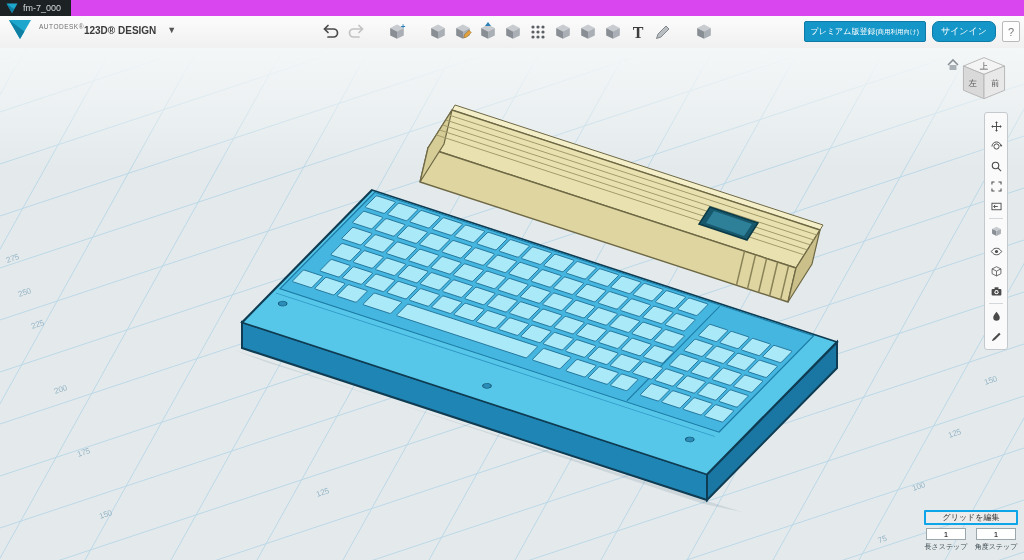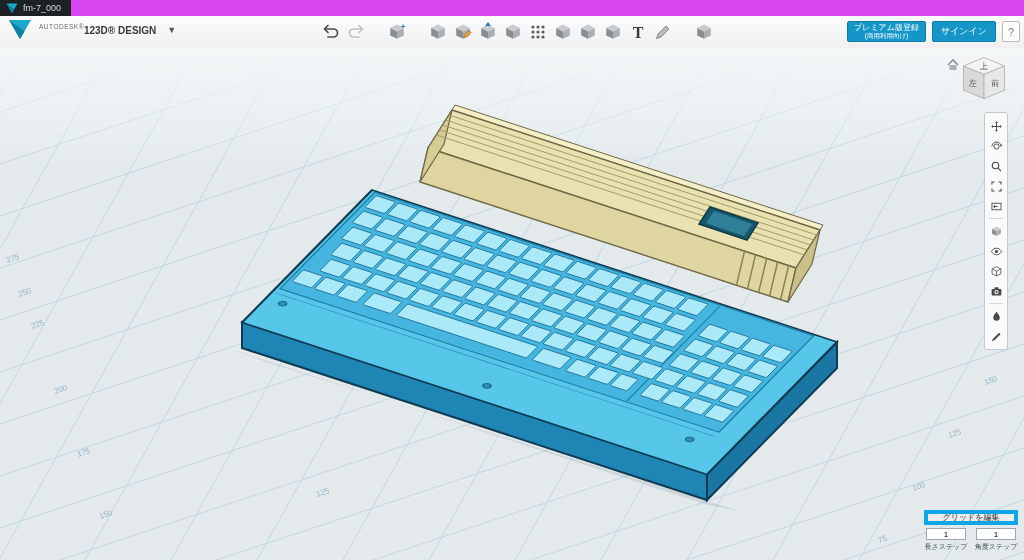--- a/index.html
+++ b/index.html
@@ -22,7 +22,7 @@
   .tsep{width:16px;height:24px;}
   .acct{position:absolute;right:4px;top:5px;display:flex;align-items:stretch;gap:6px;height:21px;}
   .btn-premium{background:#1496c8;border:1px solid #0e7ba6;border-radius:2px;color:#fff;
-    display:flex;flex-direction:column;align-items:center;justify-content:center;padding:0 6px;line-height:1;}
+    display:flex;flex-direction:row;align-items:center;justify-content:center;padding:0 6px;line-height:1;}
   .btn-premium .l1{font-size:8px;}
   .btn-premium .l2{font-size:6.5px;margin-top:1px;}
   .btn-signin{background:#1496c8;border:1px solid #0e7ba6;border-radius:2px;color:#fff;

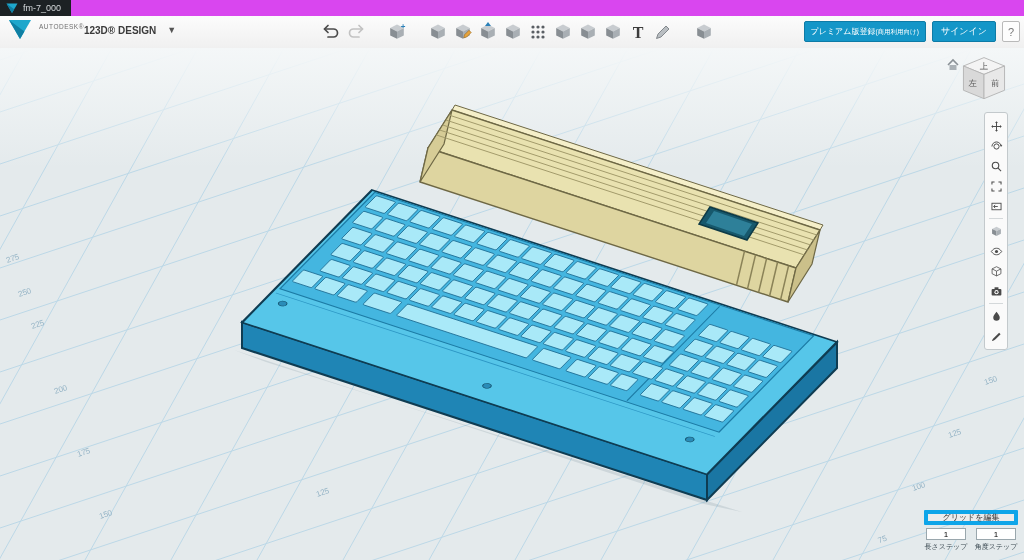--- a/index.html
+++ b/index.html
@@ -25,7 +25,7 @@
     display:flex;flex-direction:row;align-items:center;justify-content:center;padding:0 6px;line-height:1;}
   .btn-premium .l1{font-size:8px;}
   .btn-premium .l2{font-size:6.5px;margin-top:1px;}
-  .btn-signin{background:#1496c8;border:1px solid #0e7ba6;border-radius:2px;color:#fff;
+  .btn-signin{background:#1496c8;border:1px solid #0e7ba6;border-radius:7px;color:#fff;
     display:flex;align-items:center;justify-content:center;font-size:9px;padding:0 8px;}
   .btn-help{background:#fdfdfd;border:1px solid #b9b9b9;border-radius:2px;color:#777;
     display:flex;align-items:center;justify-content:center;font-size:11px;width:16px;}

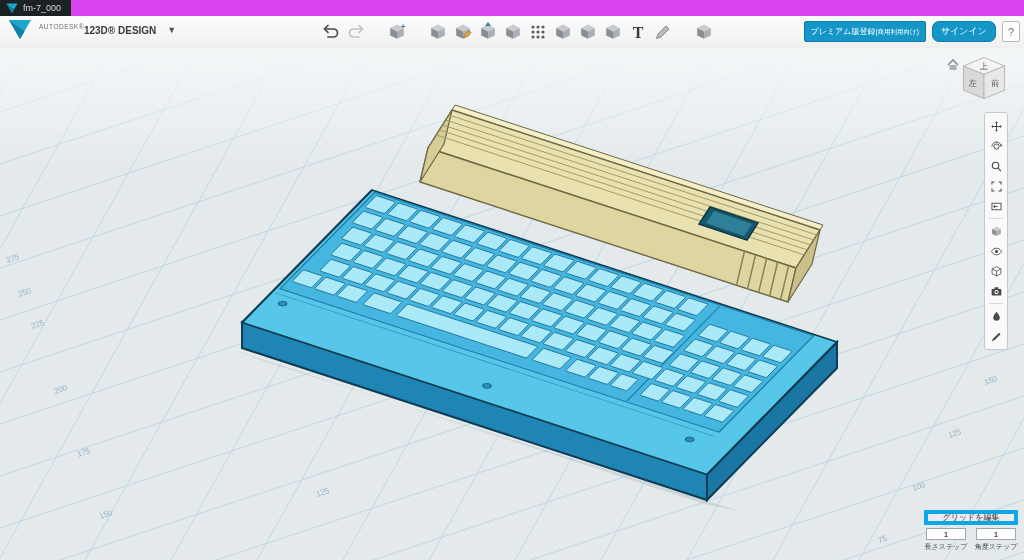--- a/index.html
+++ b/index.html
@@ -46,7 +46,7 @@
   .rdiv{width:14px;height:1px;background:#d4d8da;margin:2px 0;}
   
   .gridpanel{position:absolute;right:6px;bottom:8px;width:94px;}
-  .gridedit{width:100%;height:15px;background:#ececec;border:4px solid #0ea5e9;border-radius:1px;
+  .gridedit{width:100%;height:15px;background:#ececec;border:2px solid #0ea5e9;border-radius:1px;
     font-size:8px;color:#333;display:flex;align-items:center;justify-content:center;box-sizing:border-box;}
   .gridfields{display:flex;justify-content:space-between;margin-top:3px;}
   .gfield{display:flex;flex-direction:column;align-items:center;width:44px;}

